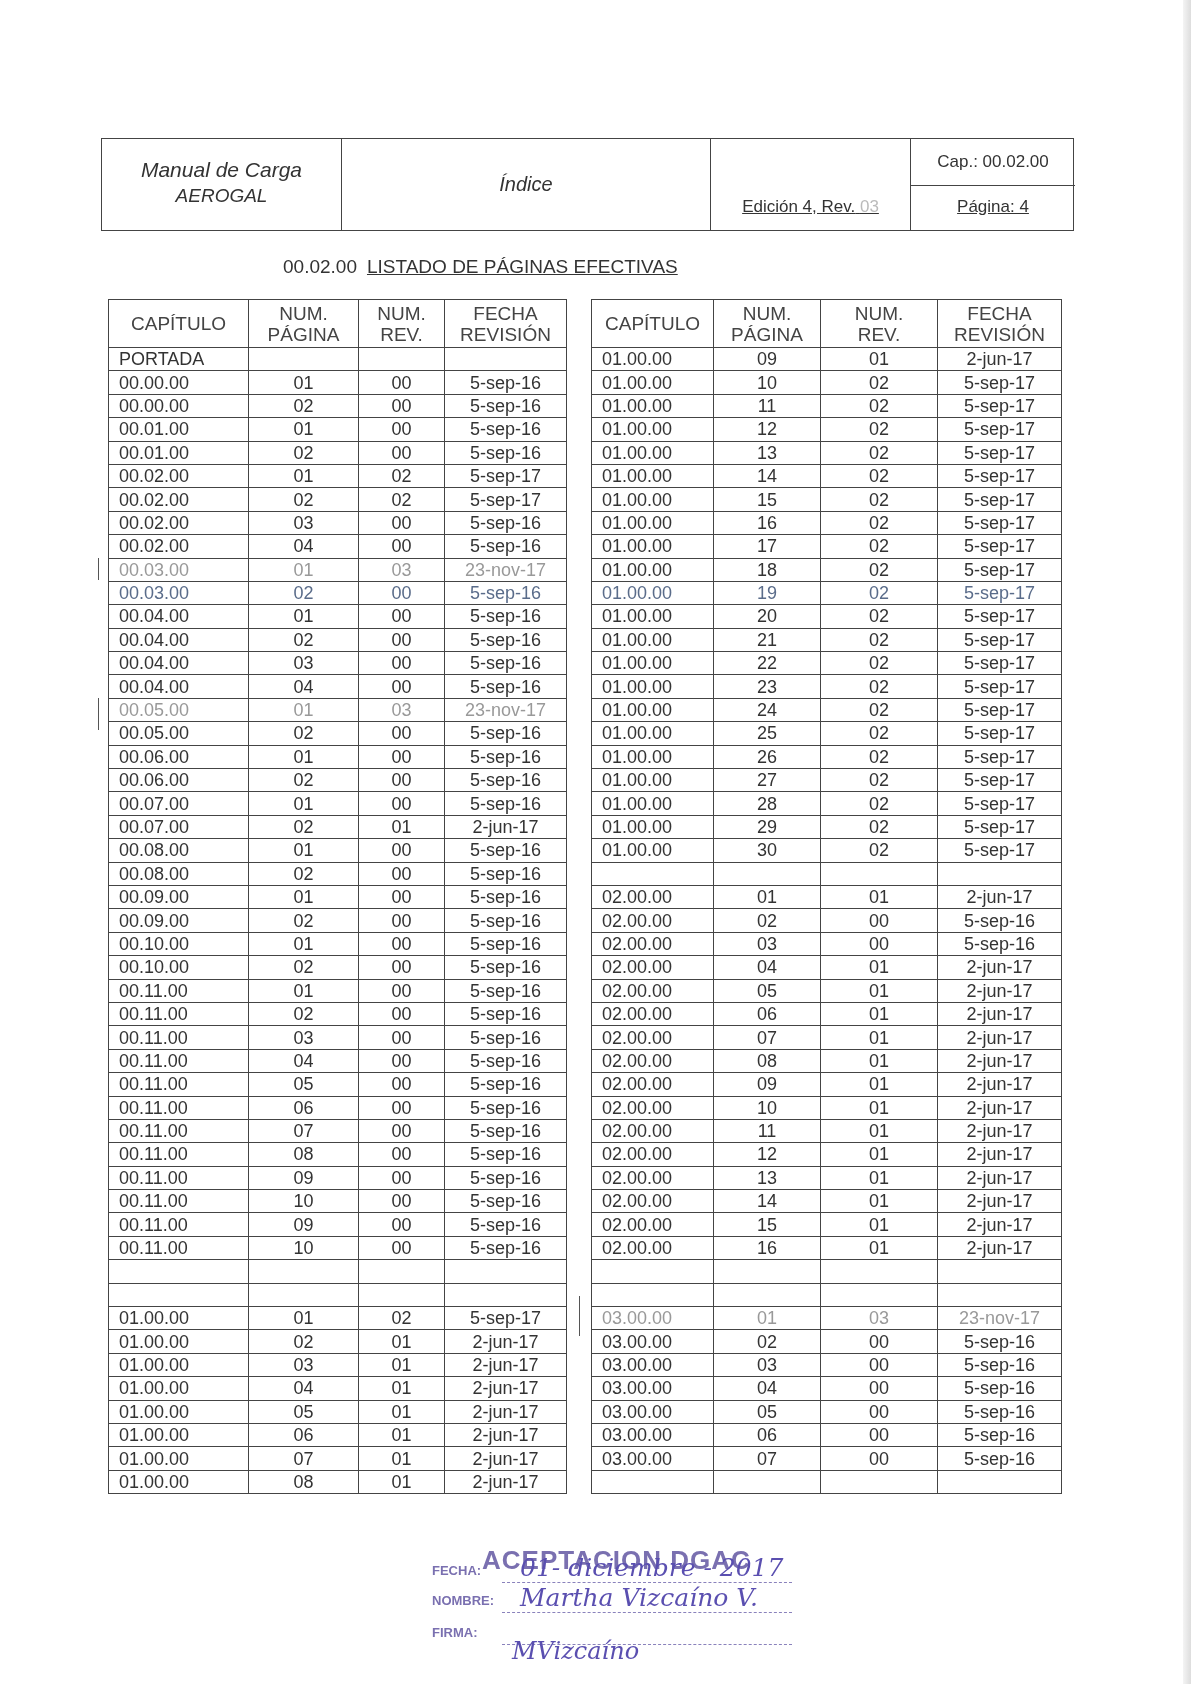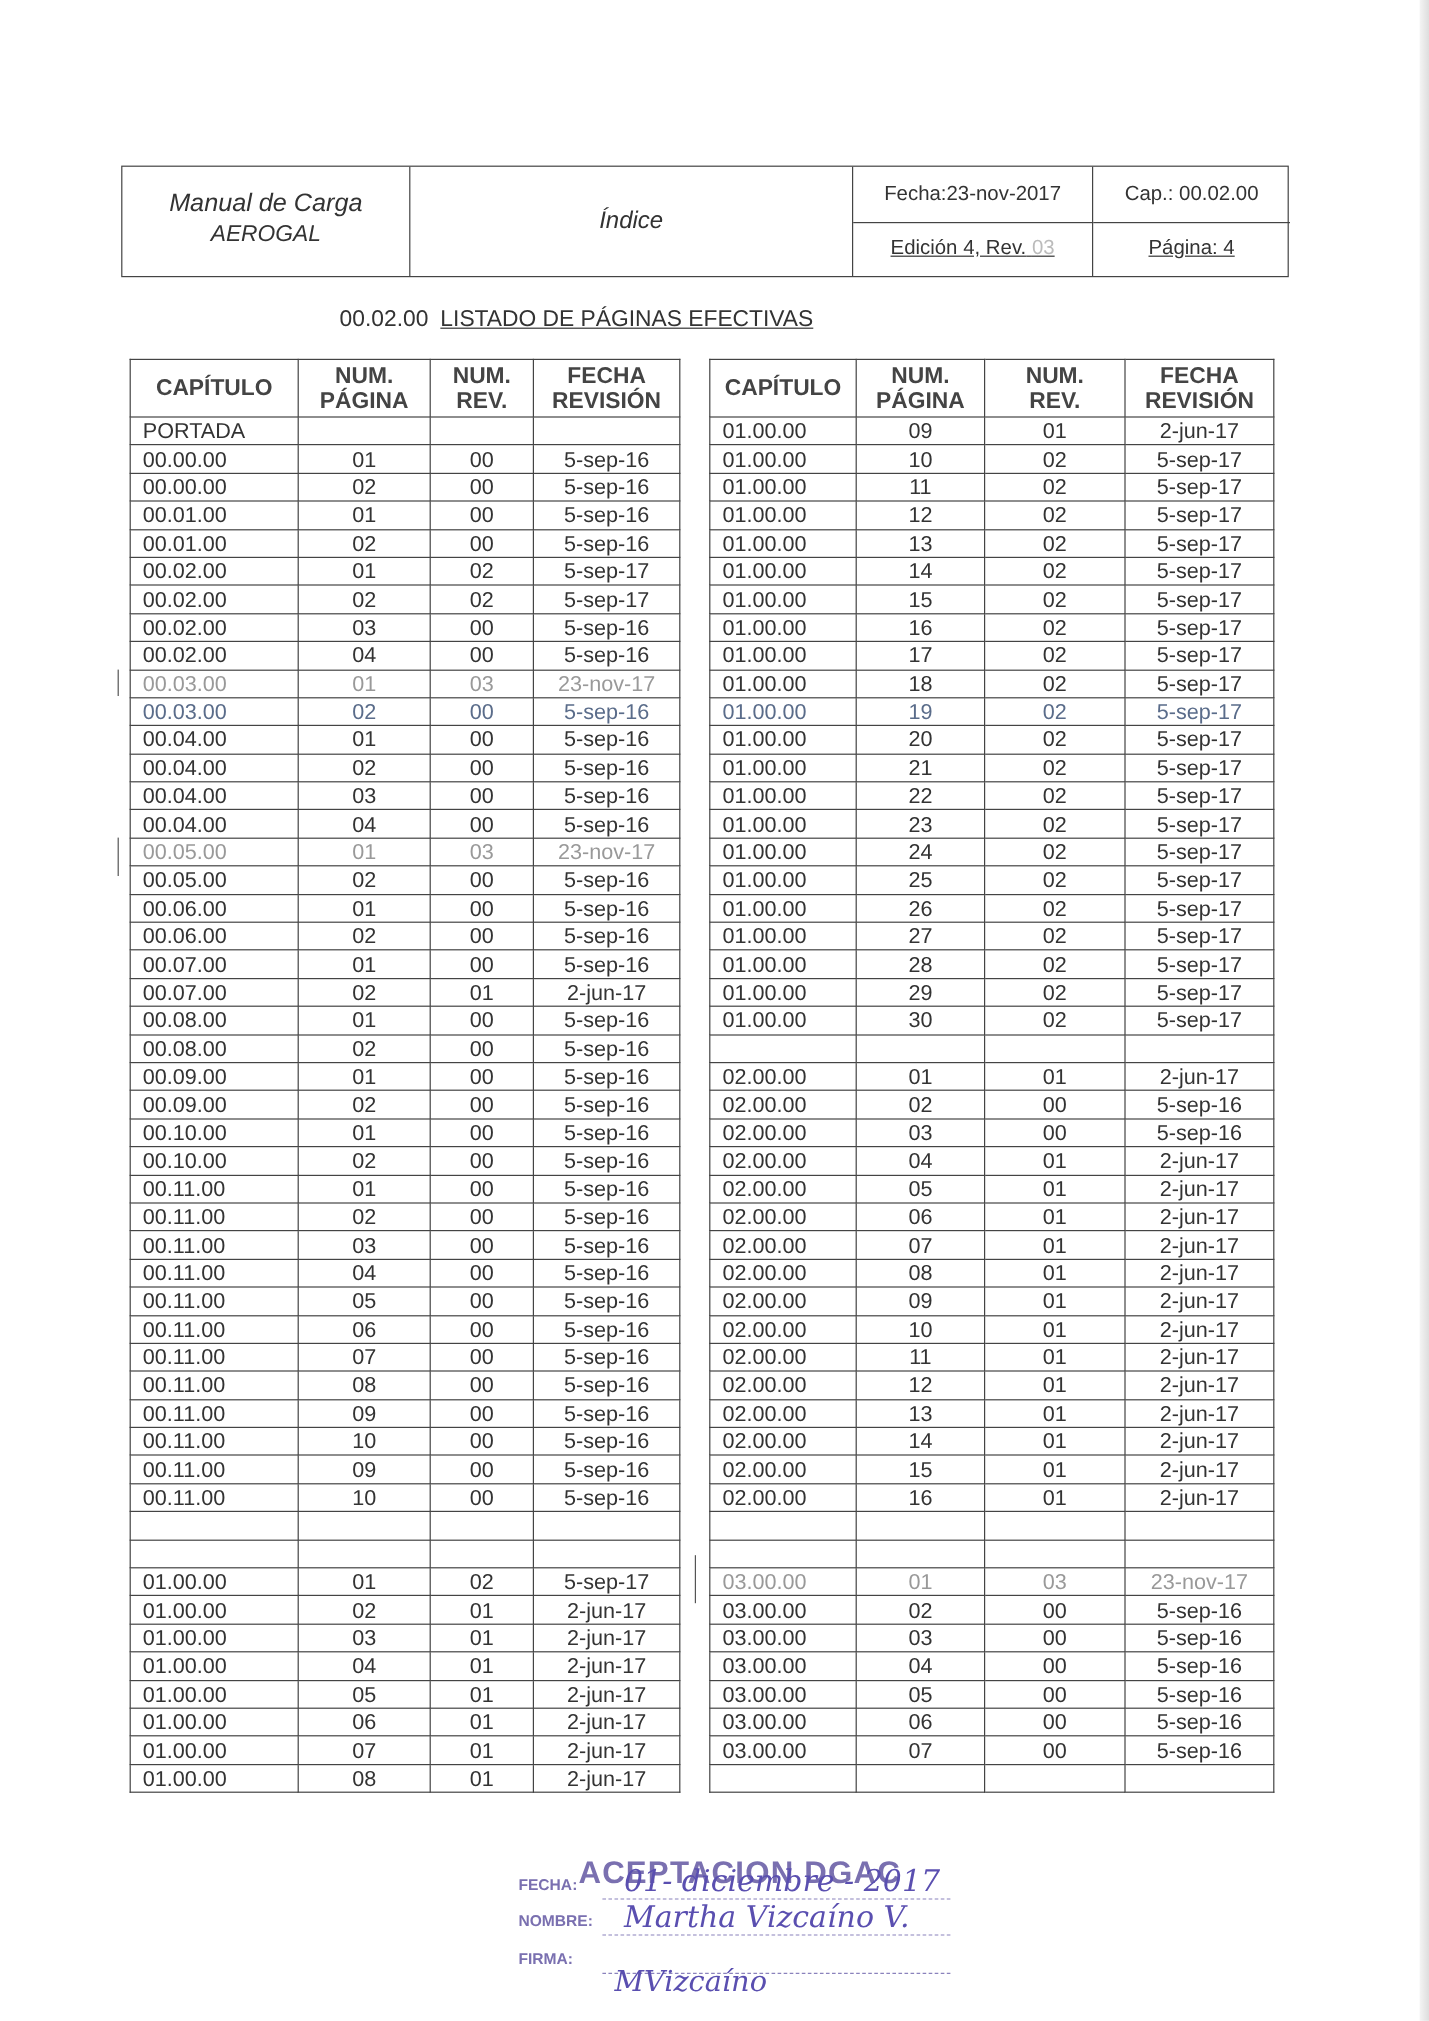--- a/index.html
+++ b/index.html
@@ -53,7 +53,6 @@
     </div>
   </div>
   <div class="c c3">
-    <div class="half top">Fecha:23-nov-2017</div>
     <div class="half bot">
       <span>Edición 4, Rev.</span>&nbsp;<span class="rev-faint">03</span>
     </div>

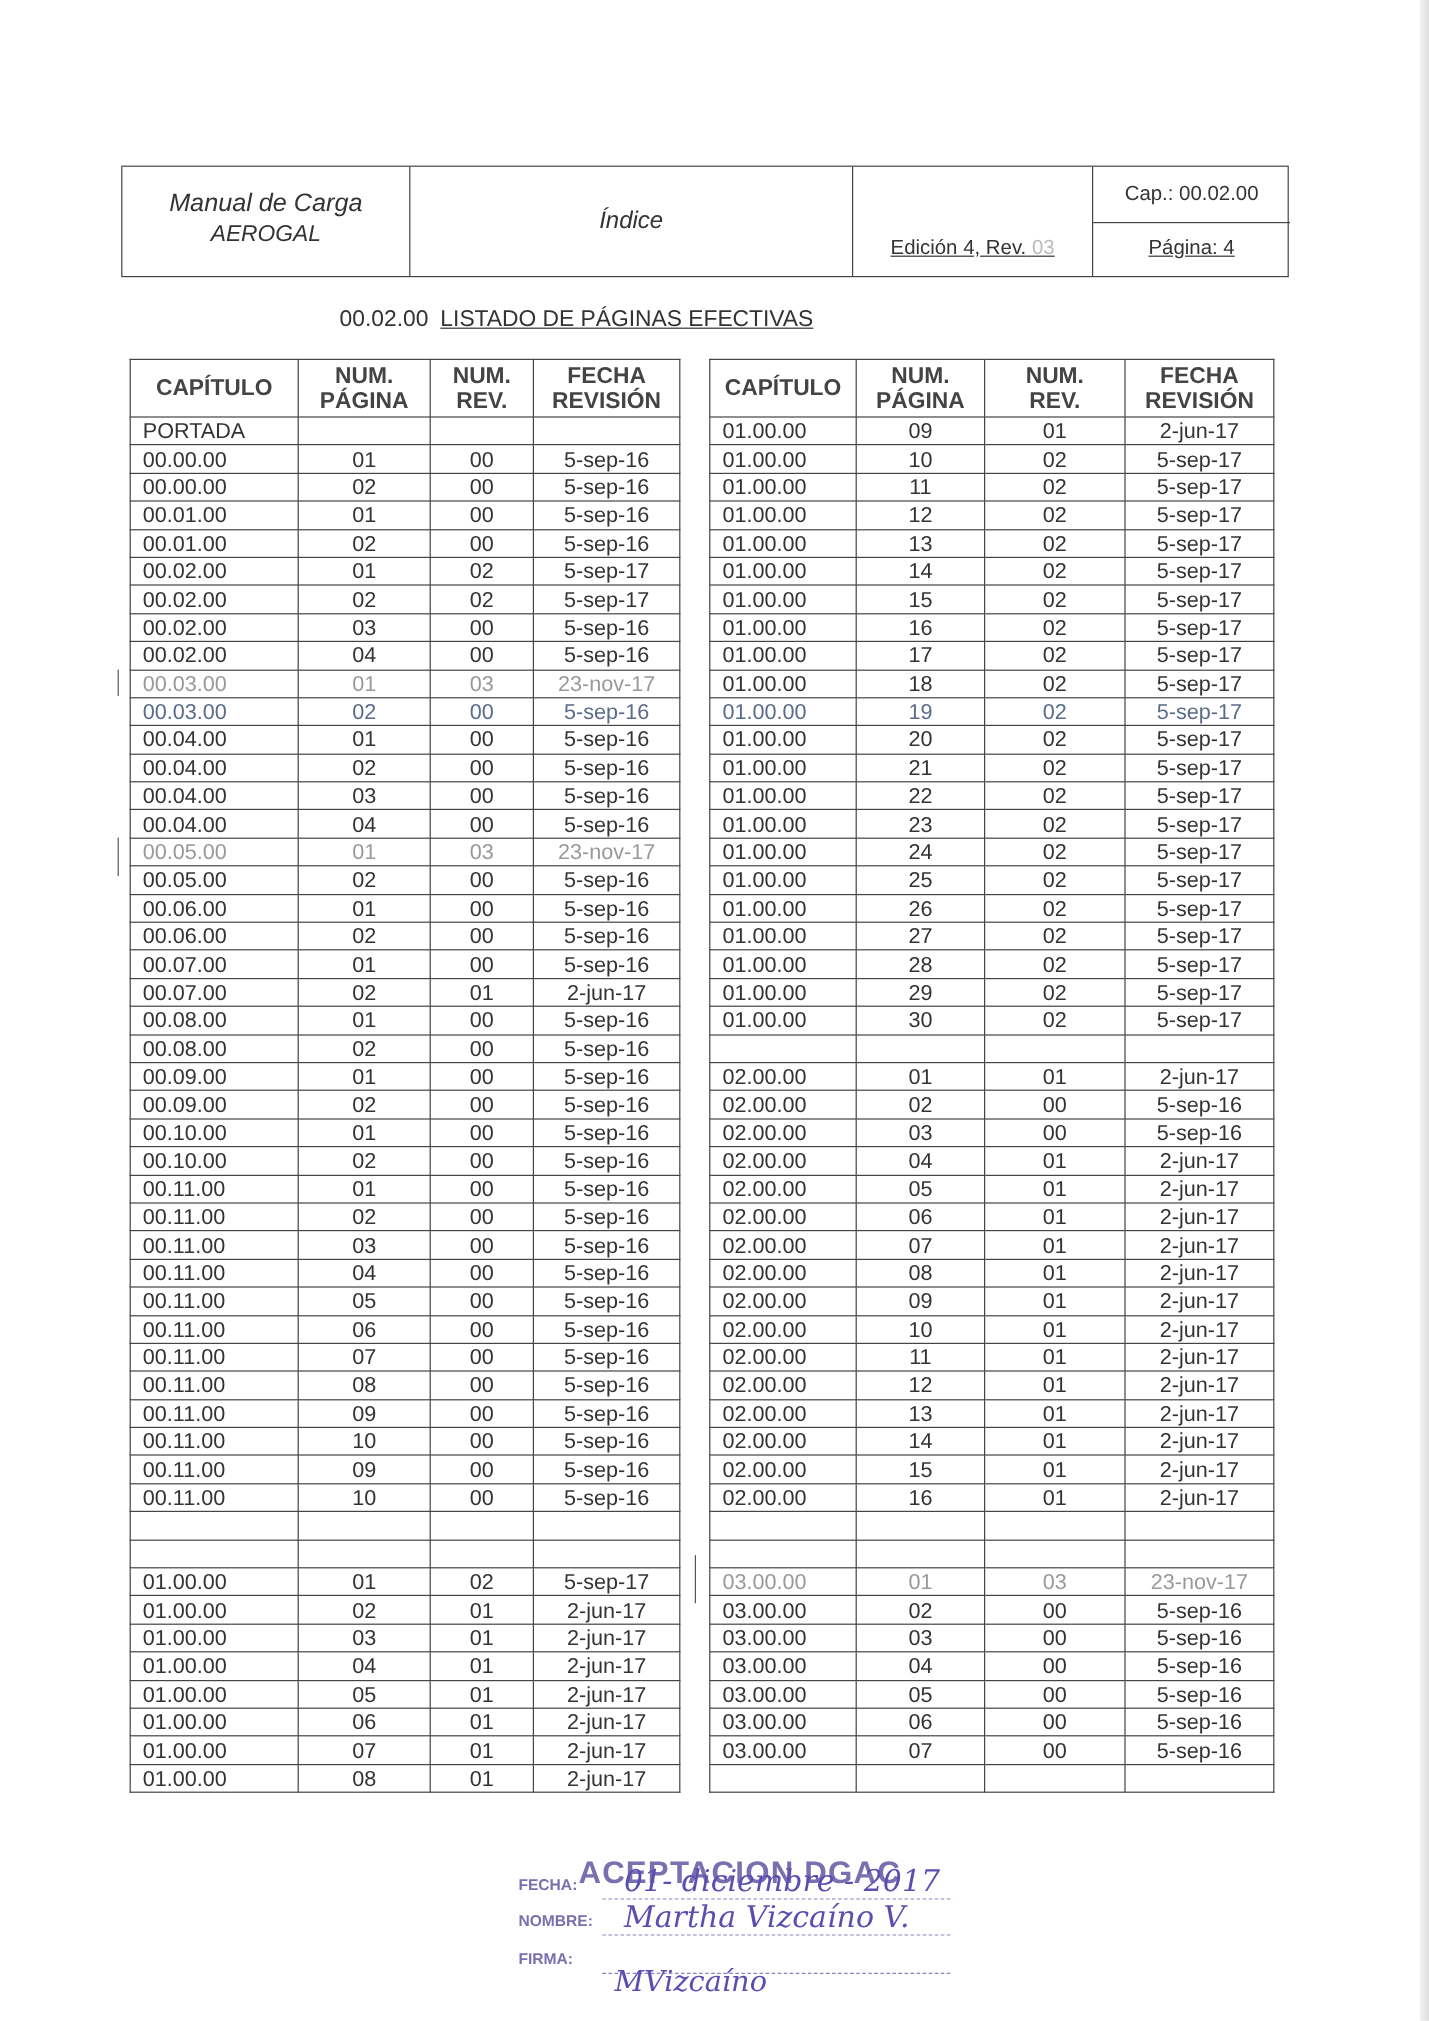--- a/index.html
+++ b/index.html
@@ -22,7 +22,7 @@
   .title u { text-decoration:underline; margin-left:10px; }
   table.lst { position:absolute; top:299px; border-collapse:collapse; table-layout:fixed; }
   table.lst td, table.lst th { border:1px solid #444; padding:0; height:22.4px; line-height:20px; font-size:18px; color:#333; overflow:hidden; white-space:nowrap; }
-  table.lst th { height:47px; font-weight:bold; font-size:19px; line-height:21px; color:#444; }
+  table.lst th { height:47px; font-weight:normal; font-size:19px; line-height:21px; color:#444; }
   table.lst td.cap { text-align:left; padding-left:10px; }
   table.lst td.ctr { text-align:center; }
   table.lst tr.faint td { color:#999; }

